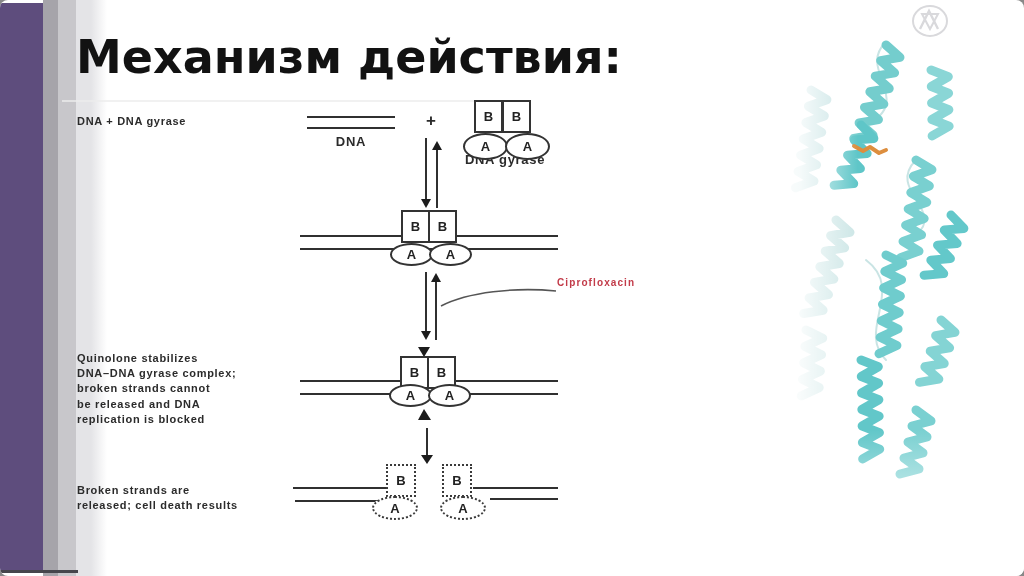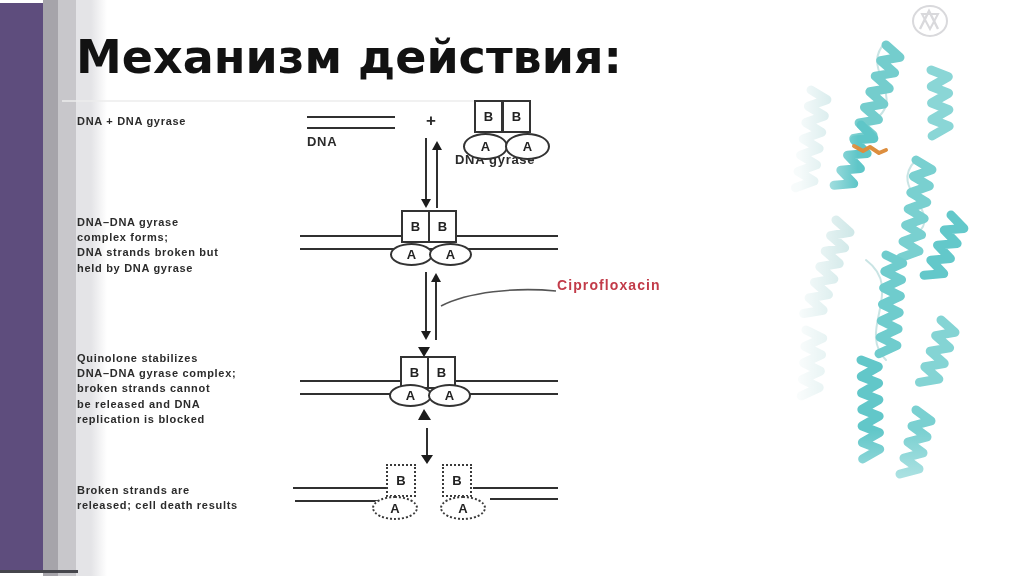--- a/index.html
+++ b/index.html
@@ -4,7 +4,7 @@
 <style>
   html,body{margin:0;padding:0;background:#888;}
   .slide{position:relative;width:1024px;height:576px;background:#fff;overflow:hidden;
-         font-family:"Liberation Sans",sans-serif;}
+         font-family:"Liberation Sans",sans-serif;border-radius:8px;}
 
   
   .accent-grad{position:absolute;left:43px;top:0;width:64px;height:576px;z-index:0;

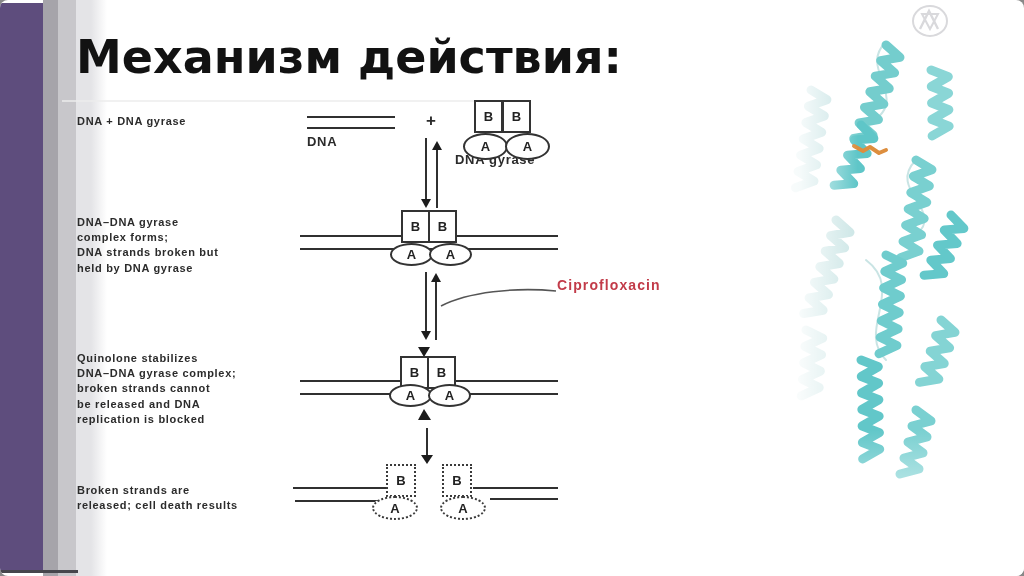--- a/index.html
+++ b/index.html
@@ -31,7 +31,7 @@
               font-weight:bold;letter-spacing:.7px;color:#2b2b2b;white-space:nowrap;}
   .step-label span{display:block;}
   .small-label{position:absolute;z-index:3;font-size:13px;font-weight:bold;letter-spacing:.7px;
-               color:#2b2b2b;white-space:nowrap;}
+               color:#2b2b2b;text-align:center;white-space:nowrap;}
   .plus{position:absolute;left:422px;top:111px;width:18px;z-index:3;font-size:17px;font-weight:600;
         color:#2b2b2b;text-align:center;}
   .cipro{position:absolute;left:557px;top:277px;z-index:3;font-size:14px;font-weight:bold;

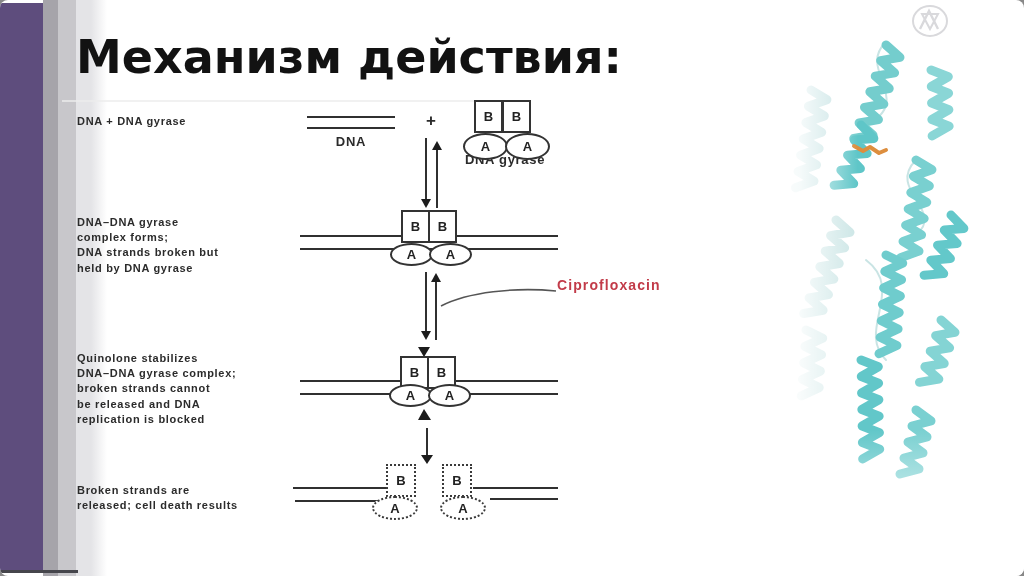--- a/index.html
+++ b/index.html
@@ -135,12 +135,6 @@
   <div class="step-label" style="top:114px">
     <span>DNA + DNA gyrase</span>
   </div>
-  <div class="step-label" style="top:215px">
-    <span>DNA–DNA gyrase</span>
-    <span>complex forms;</span>
-    <span>DNA strands broken but</span>
-    <span>held by DNA gyrase</span>
-  </div>
   <div class="step-label" style="top:483px">
     <span>Broken strands are</span>
     <span>released; cell death results</span>

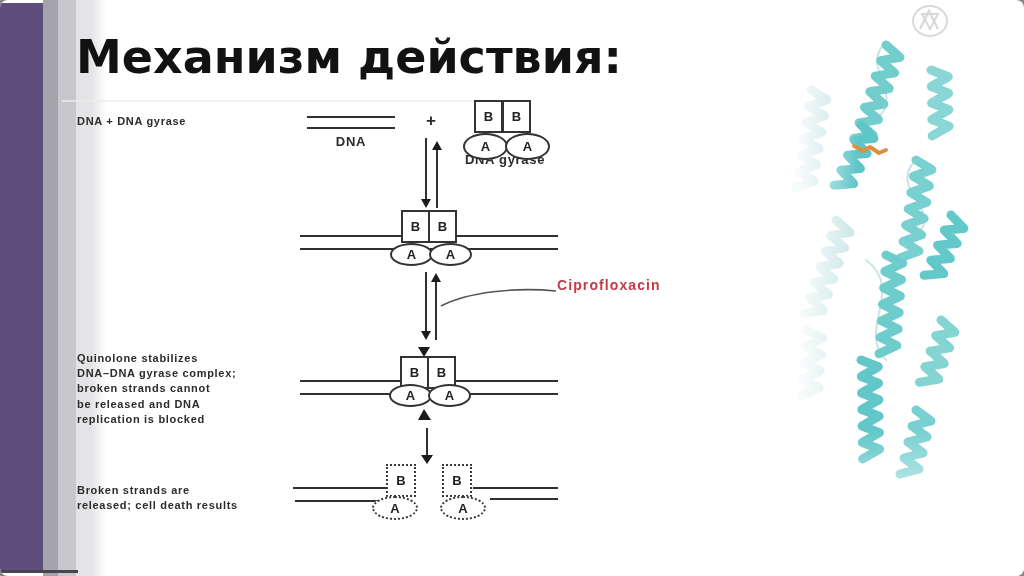--- a/index.html
+++ b/index.html
@@ -34,7 +34,7 @@
                color:#2b2b2b;text-align:center;white-space:nowrap;}
   .plus{position:absolute;left:422px;top:111px;width:18px;z-index:3;font-size:17px;font-weight:600;
         color:#2b2b2b;text-align:center;}
-  .cipro{position:absolute;left:557px;top:277px;z-index:3;font-size:14px;font-weight:bold;
+  .cipro{position:absolute;left:557px;top:277px;z-index:3;font-size:10px;font-weight:bold;
          letter-spacing:1.1px;color:#c23b49;white-space:nowrap;}
   .sq{position:absolute;box-sizing:border-box;width:29px;height:33px;border:2px solid #333;
       background:#fff;display:flex;align-items:center;justify-content:center;z-index:3;

